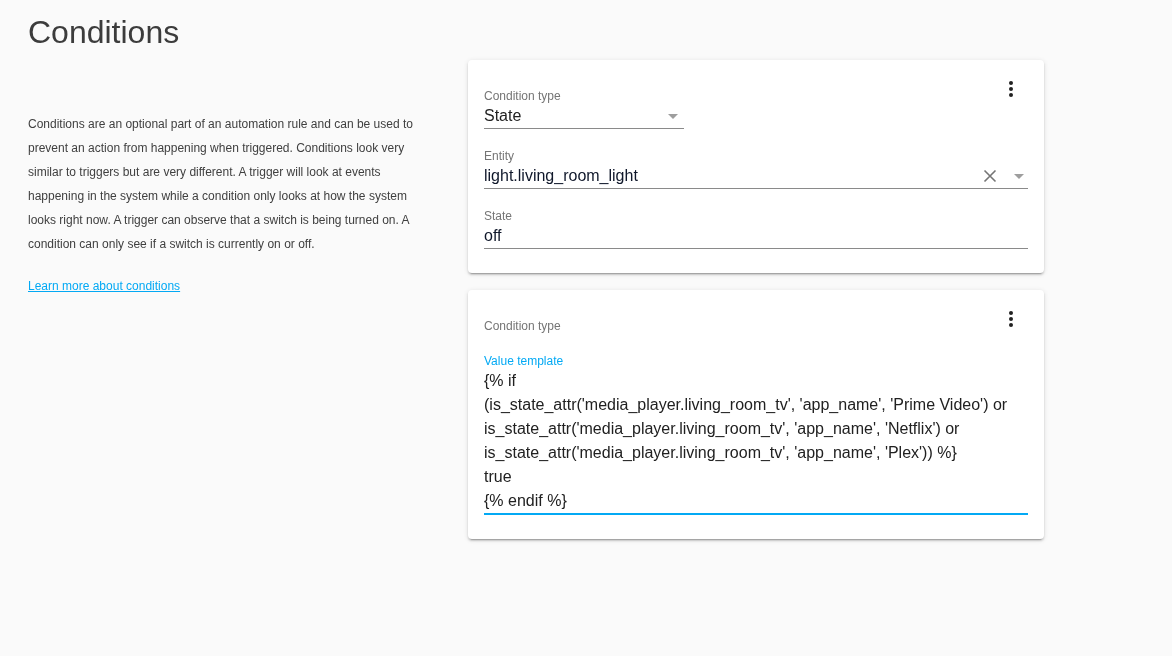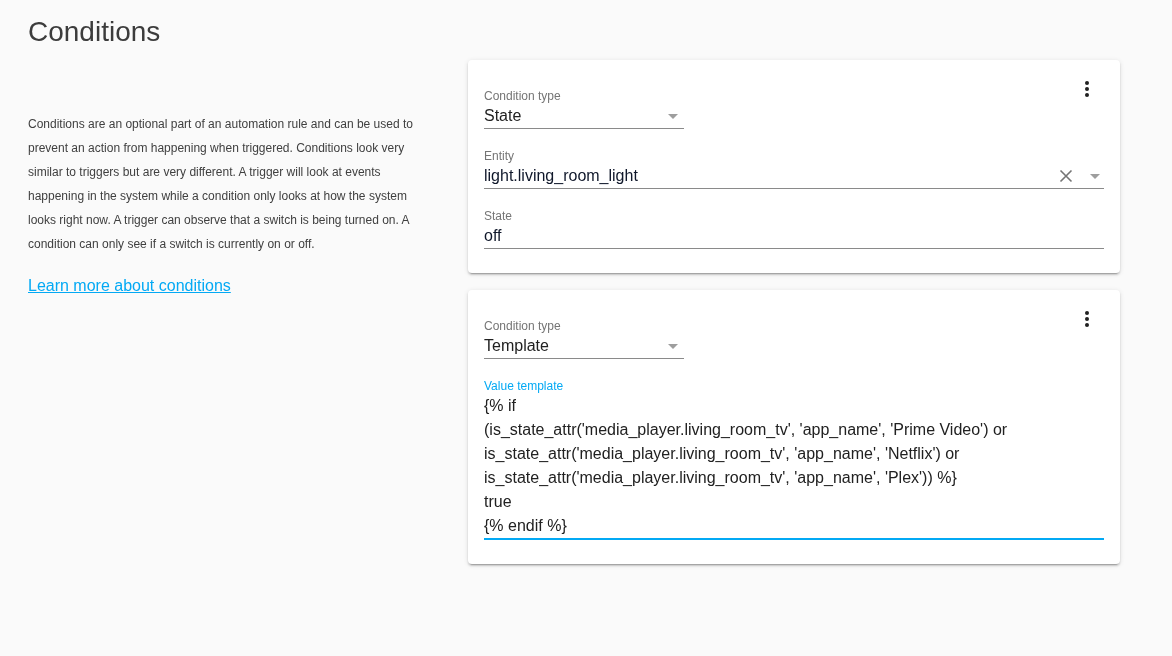--- a/index.html
+++ b/index.html
@@ -17,7 +17,7 @@
   .left-col { position: absolute; left: 28px; top: 0; width: 398px; }
   .page-title {
     margin: 0; padding-top: 10px;
-    font-size: 28px; line-height: 44px; font-weight: 400;
+    font-size: 32px; line-height: 44px; font-weight: 400;
     color: #3c3c3c;
   }
   .intro-paragraph {

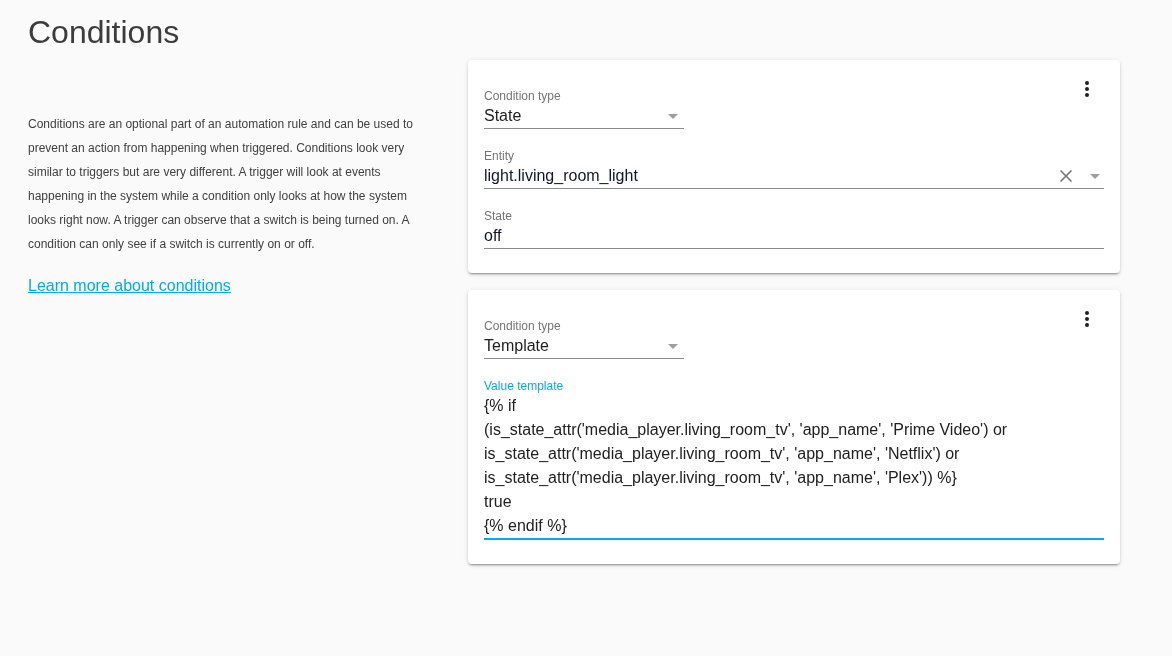--- a/index.html
+++ b/index.html
@@ -35,7 +35,7 @@
   }
 
   
-  .right-col { position: absolute; left: 468px; top: 60px; width: 652px; }
+  .right-col { position: absolute; left: 468px; top: 60px; width: 576px; }
   .card {
     position: relative;
     background: #ffffff;

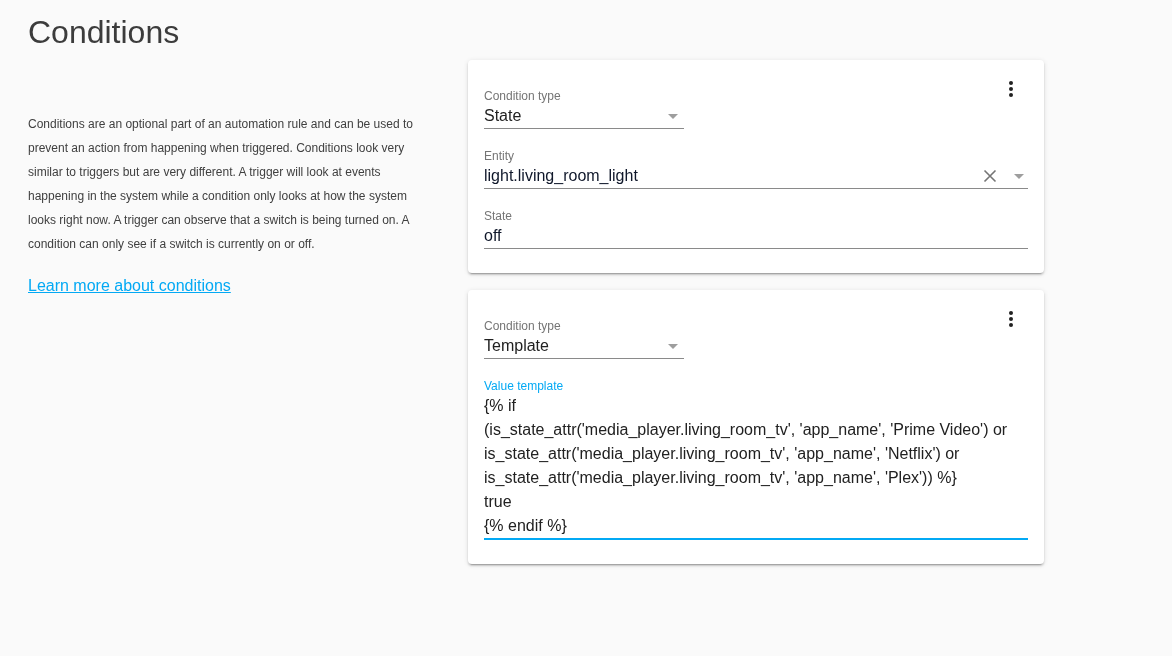--- a/index.html
+++ b/index.html
@@ -28,7 +28,7 @@
   .learn-more {
     display: inline-block;
     margin-top: 18px;
-    font-size: 16px; line-height: 24px;
+    font-size: 12px; line-height: 24px;
     color: #03a9f4;
     text-decoration: underline;
     cursor: pointer;

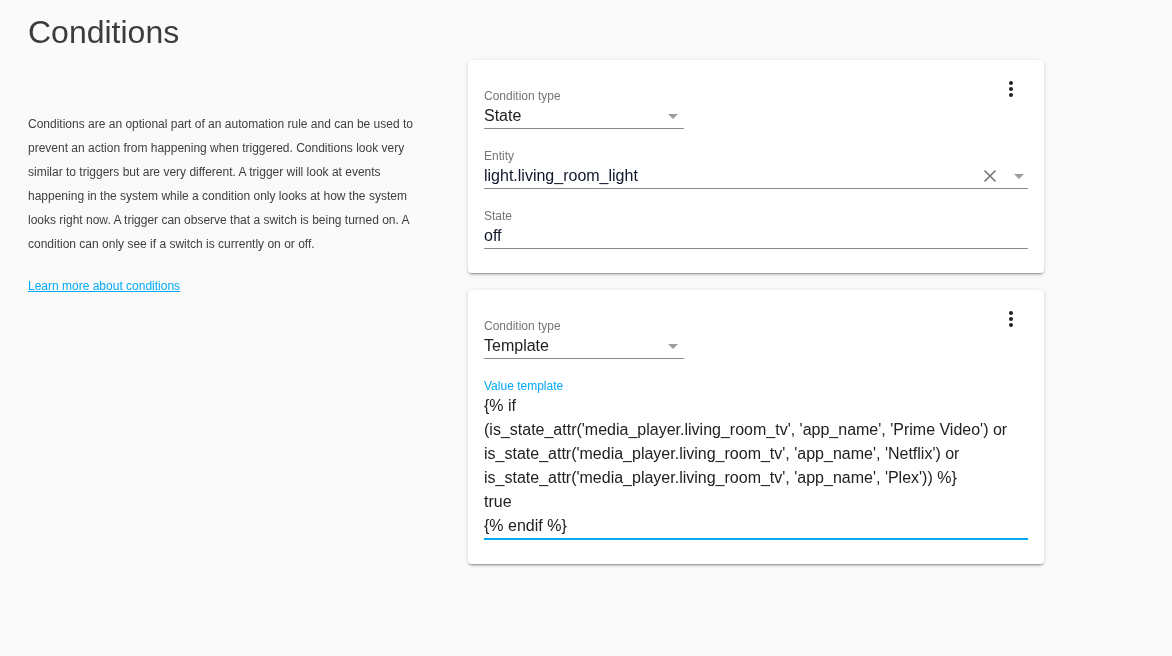--- a/index.html
+++ b/index.html
@@ -157,10 +157,6 @@
 
     <div class="select-field">
       <div class="field-label">Condition type</div>
-      <div class="select-row">
-        <span>Template</span>
-        <span class="caret"></span>
-      </div>
     </div>
 
     <div class="template-field">

